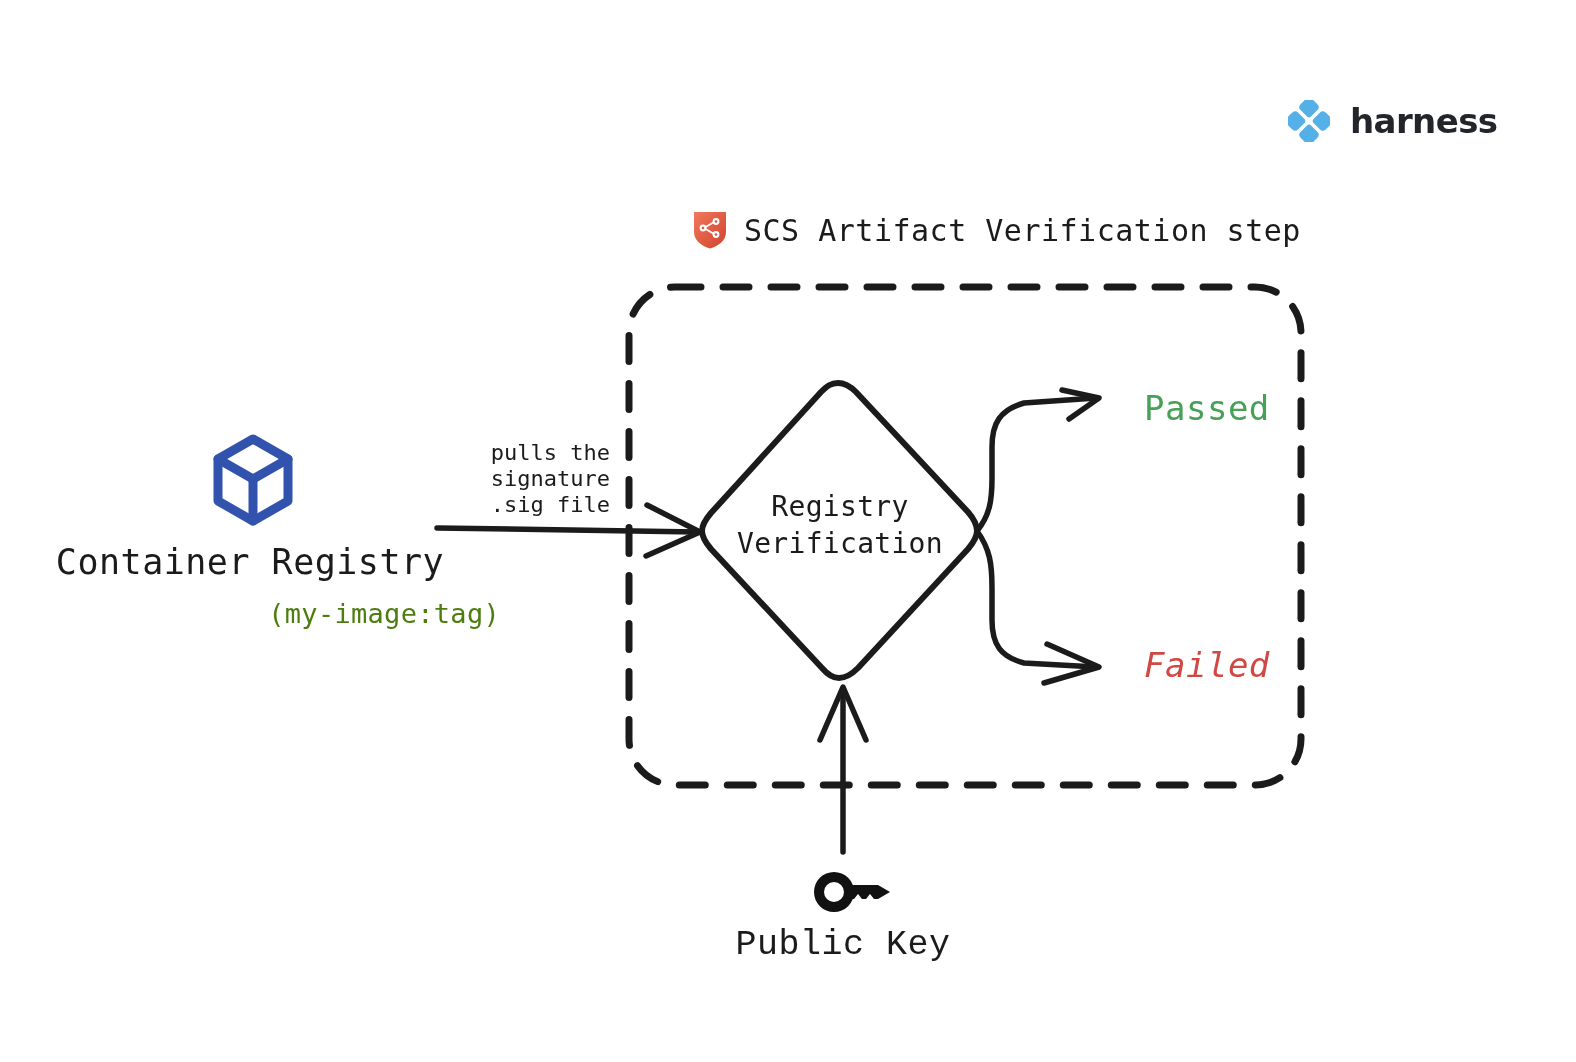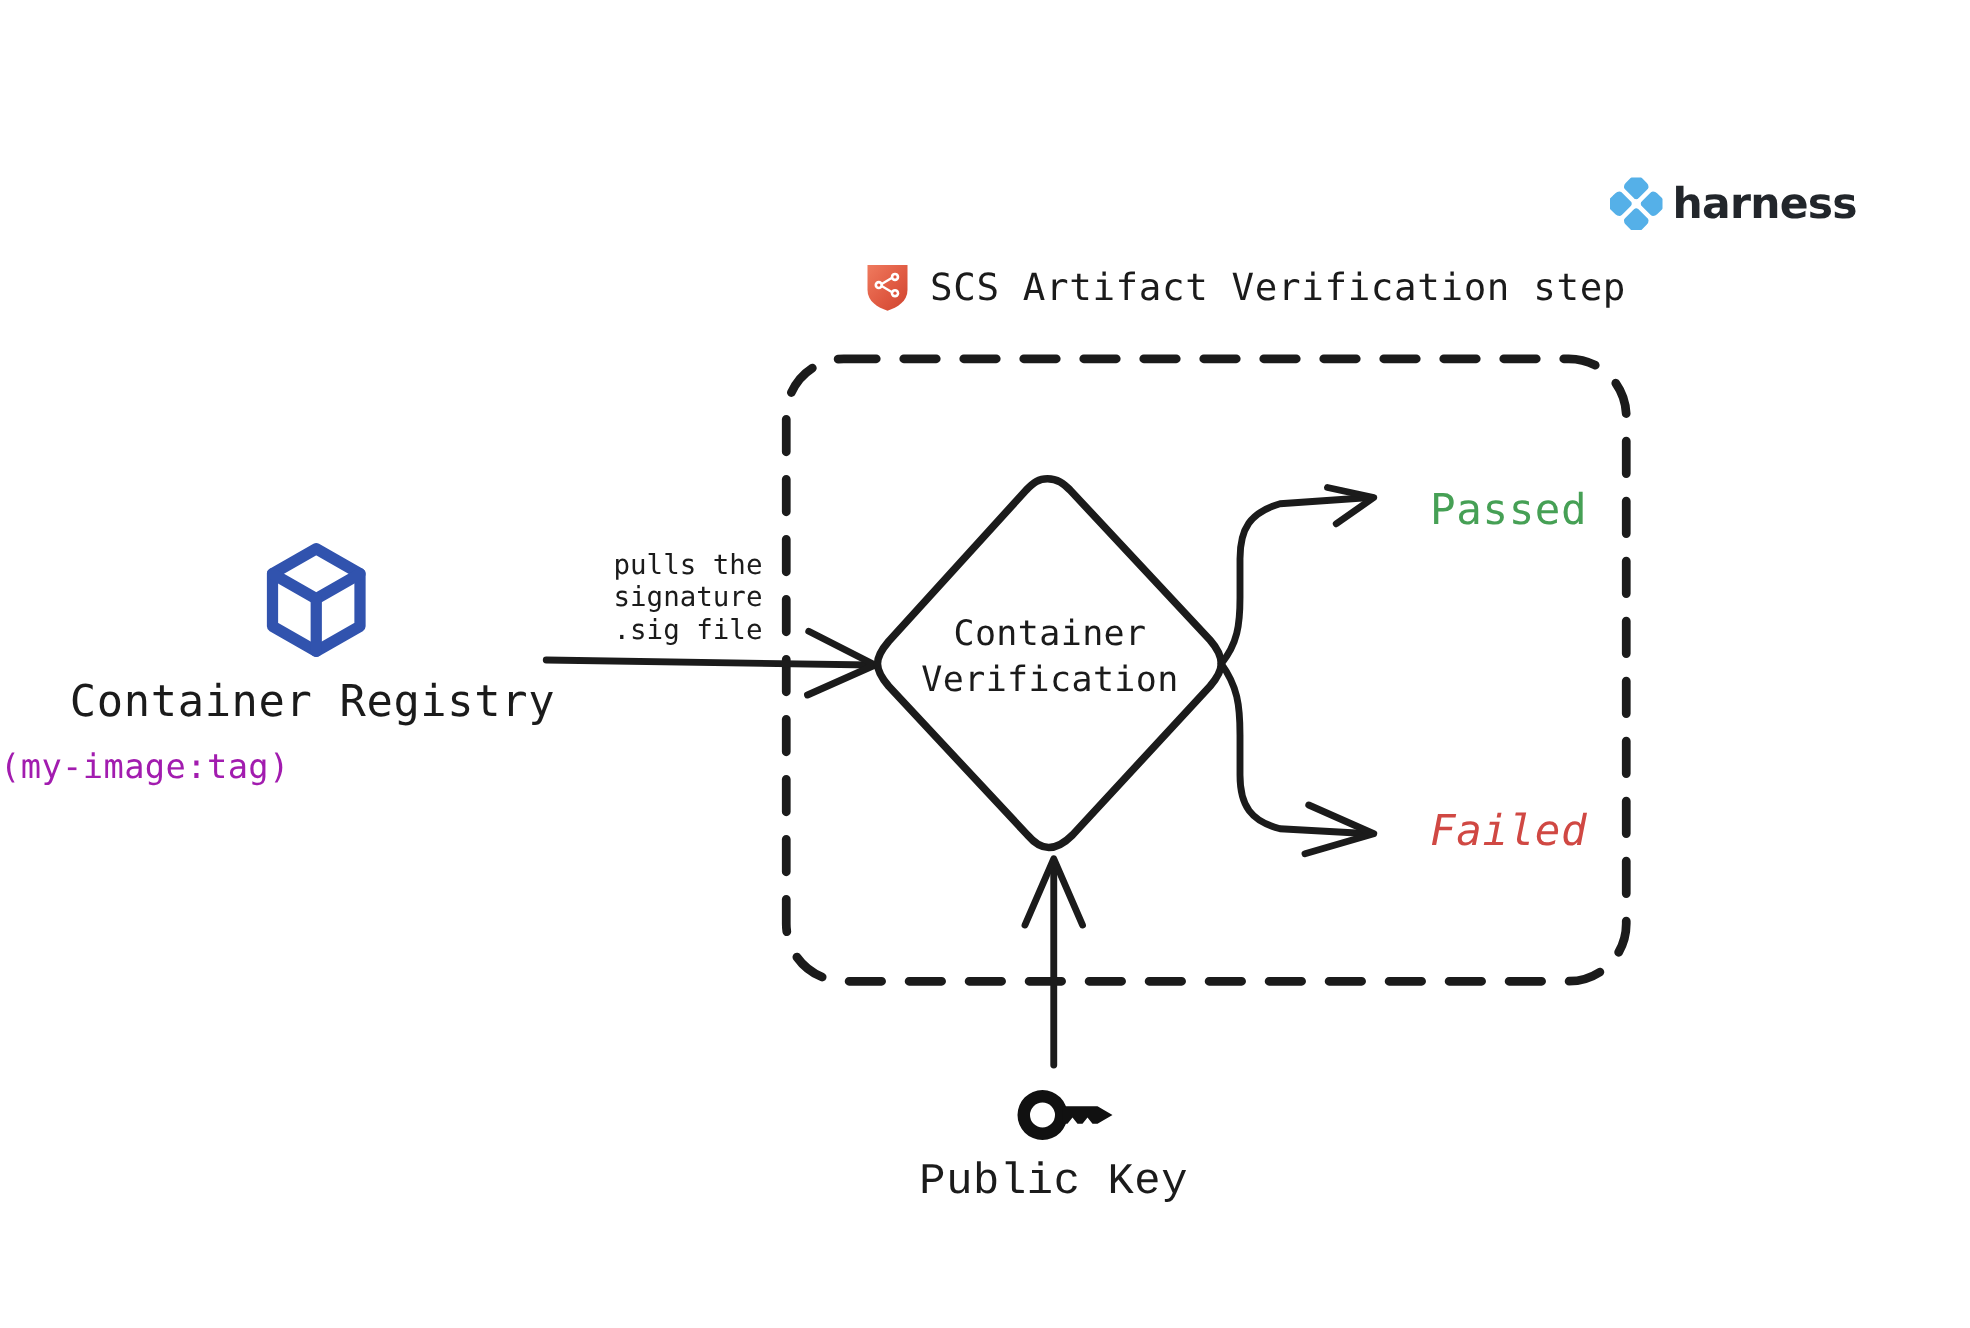--- a/index.html
+++ b/index.html
@@ -23,7 +23,7 @@
   
   #harness-logo {
     left: 1288px; top: 100px;
-    display: flex; align-items: center; gap: 8px; margin-top: 42px;
+    display: flex; align-items: center; gap: 20px;
   }
   #harness-logo .mark { width: 42px; height: 42px; display: block; }
   #harness-logo .wordmark {

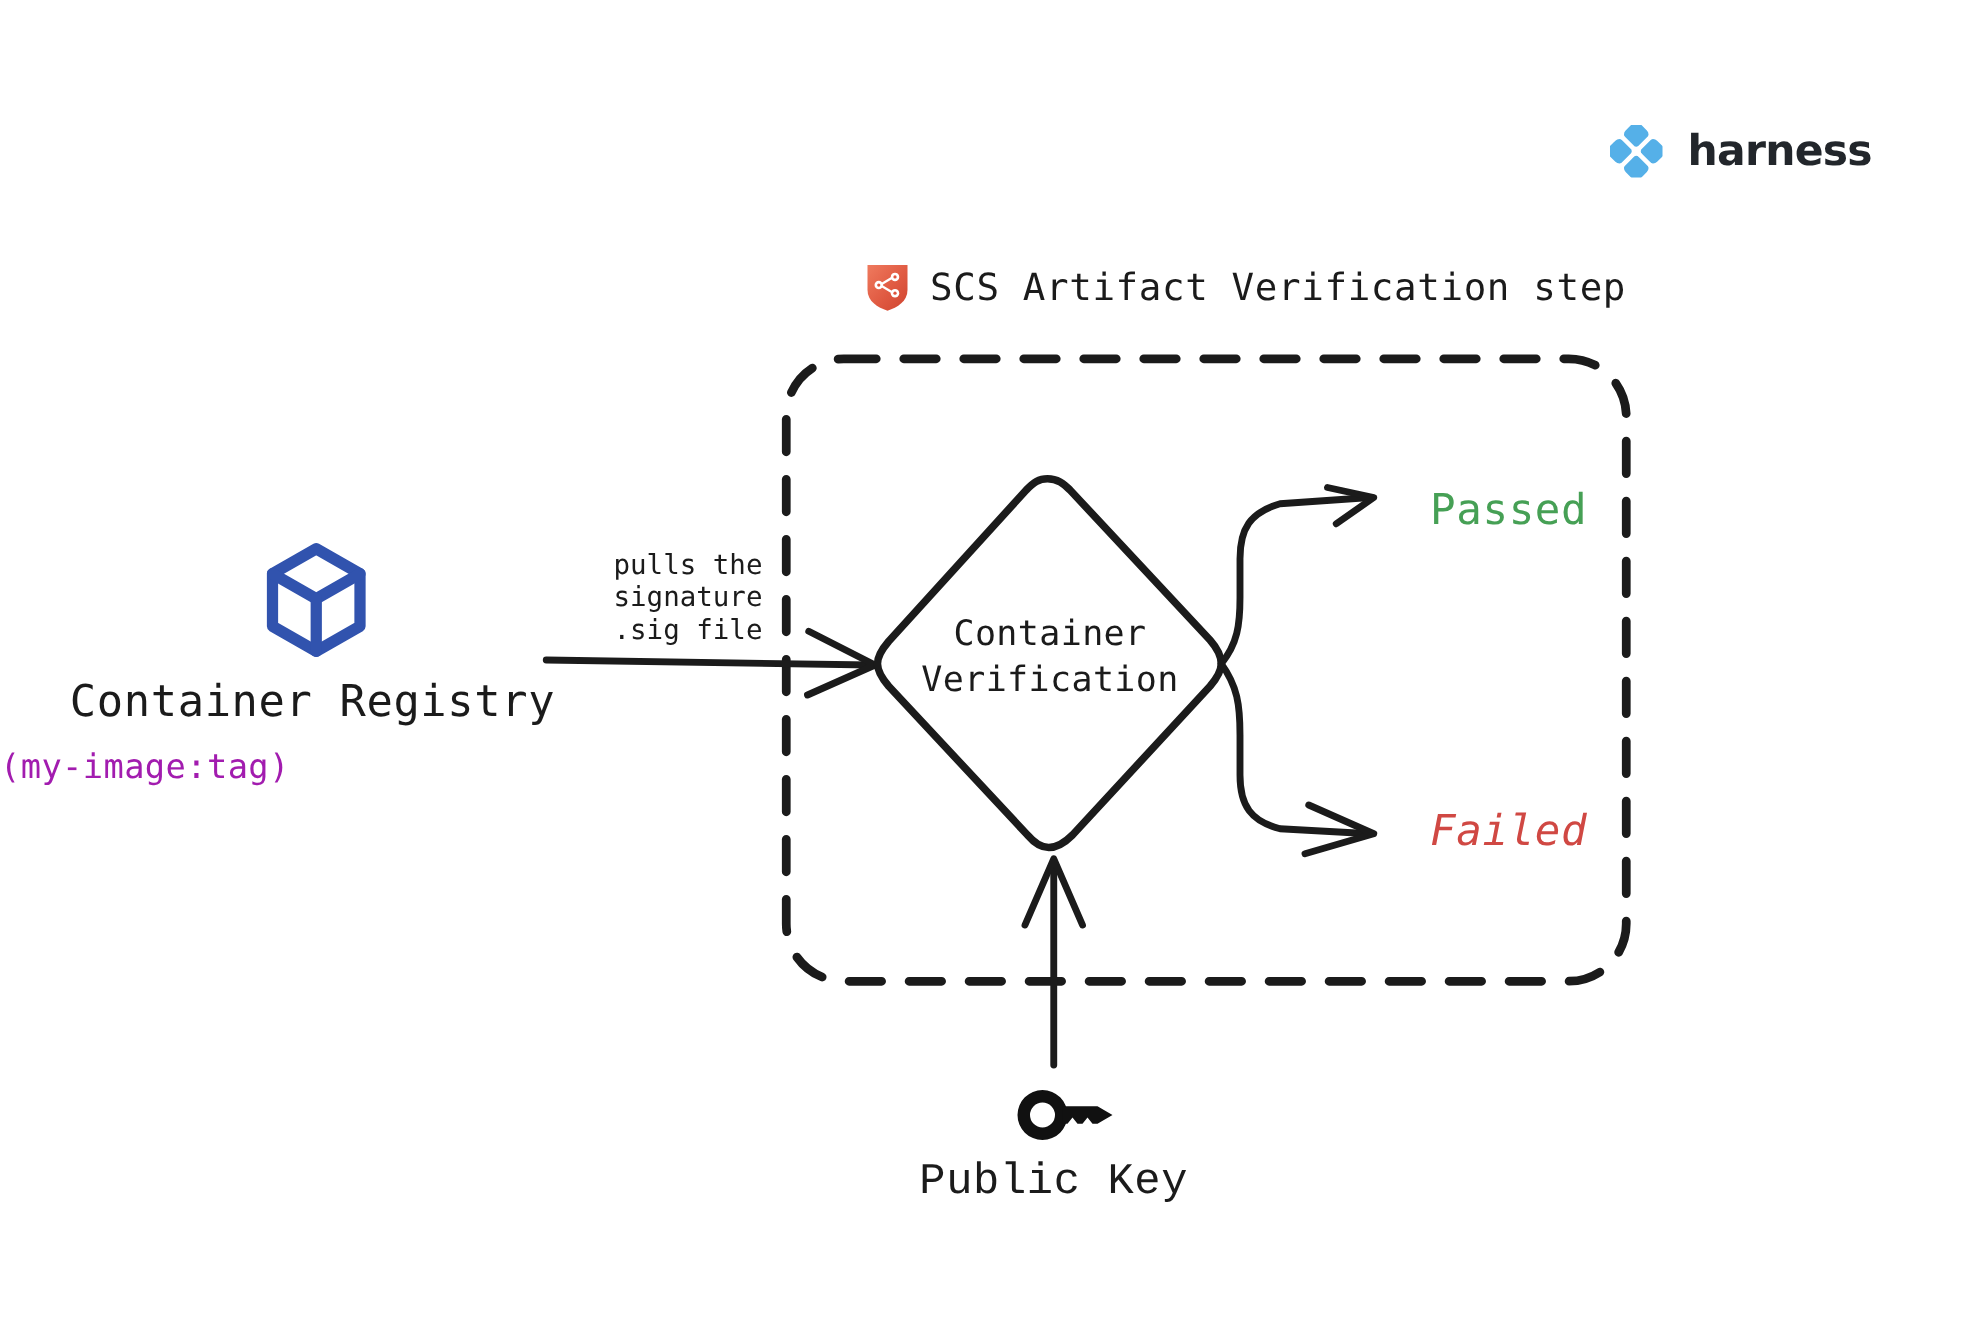--- a/index.html
+++ b/index.html
@@ -230,7 +230,7 @@
   </div>
 
   <div class="abs" id="artifact-verification-label">
-    <div>Container</div>
+    <div>Registry</div>
     <div>Verification</div>
   </div>
 

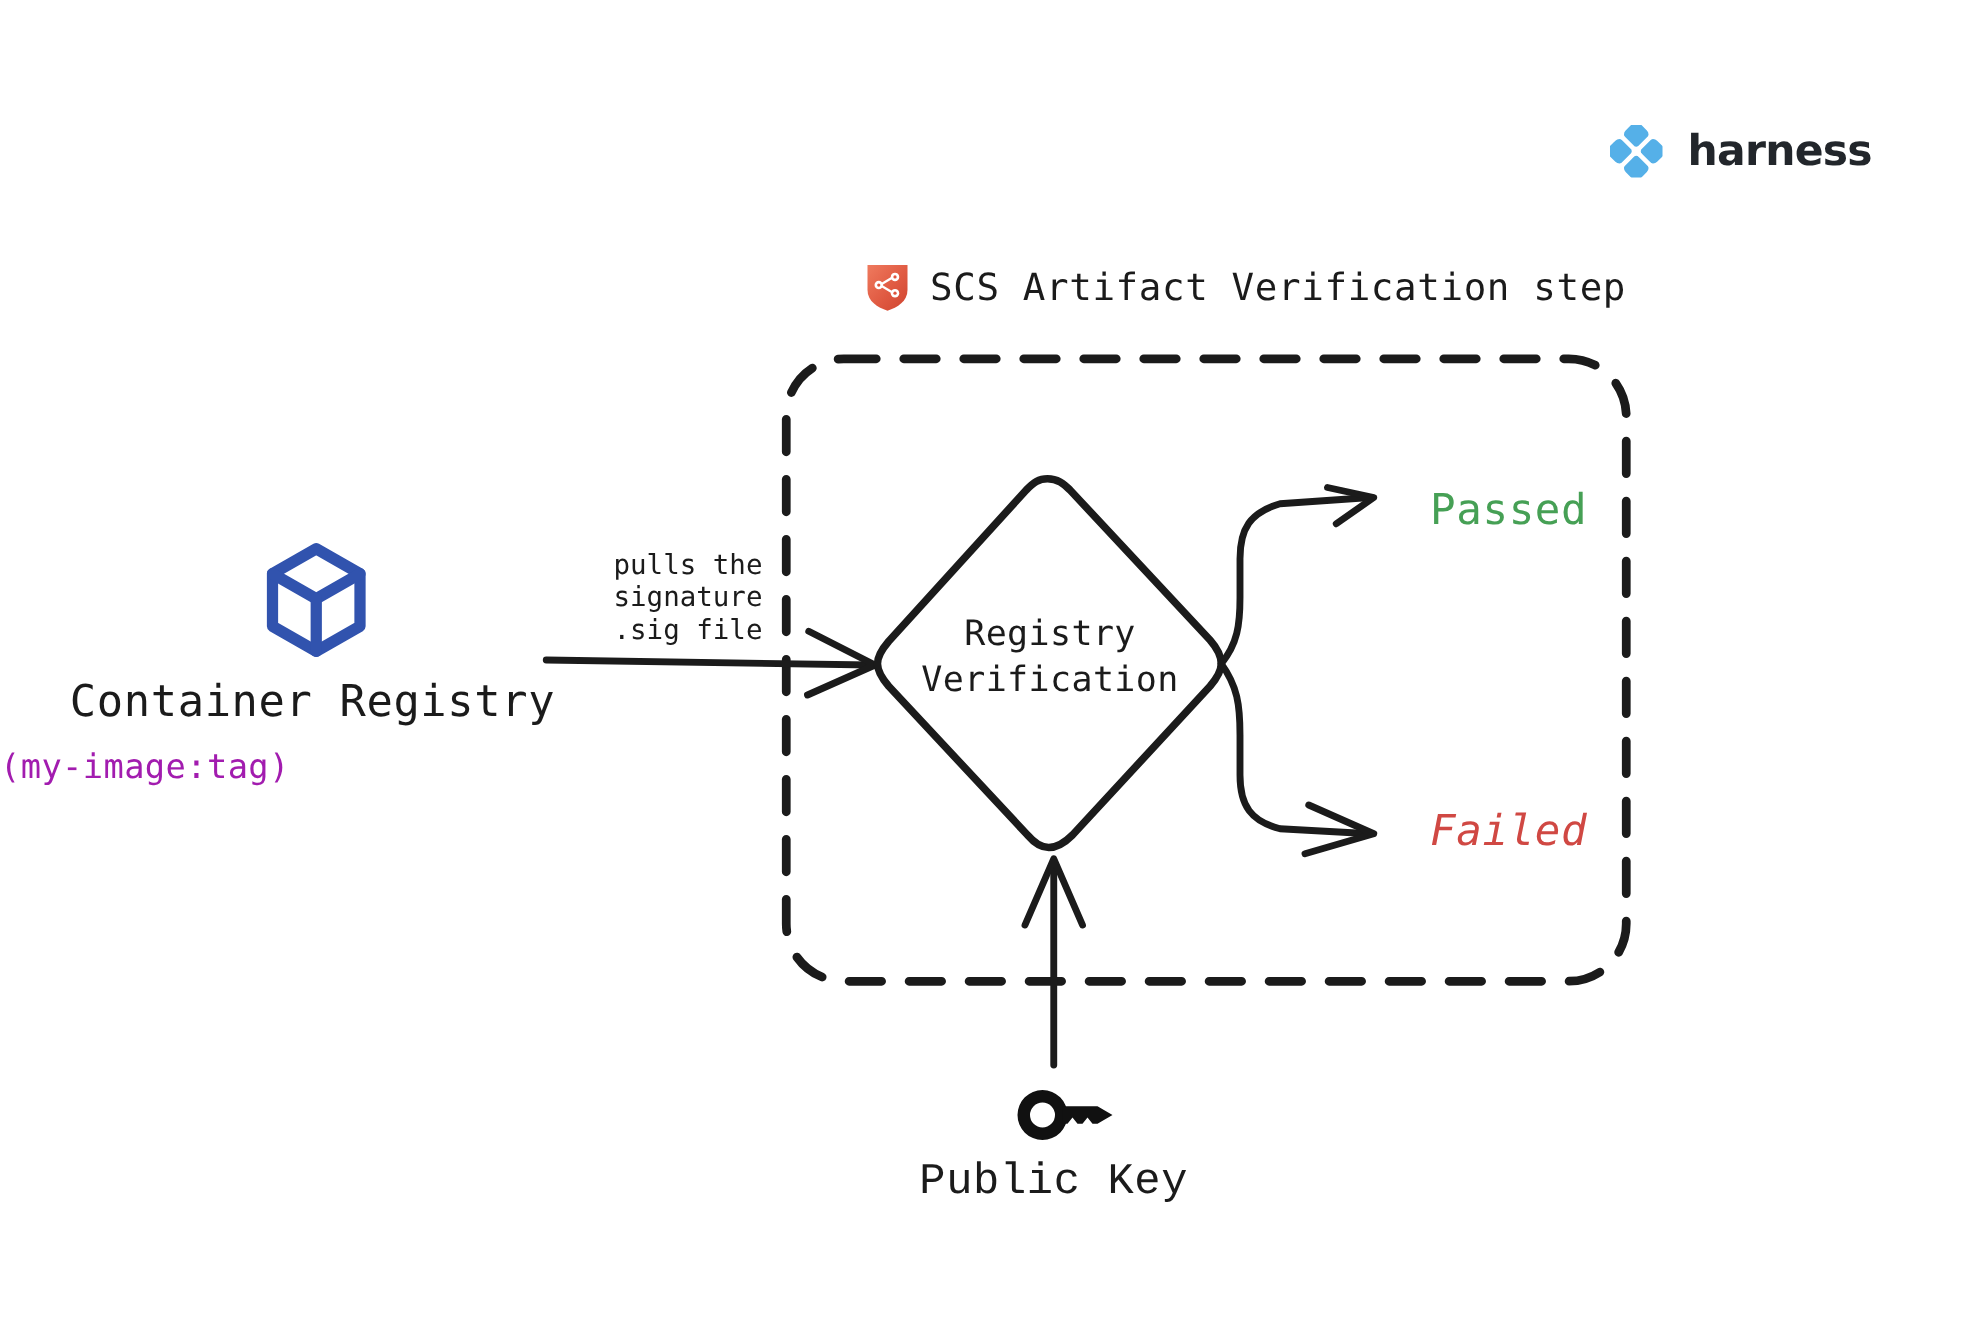--- a/index.html
+++ b/index.html
@@ -65,9 +65,9 @@
   }
   #container-registry-sub {
     left: 0px; top: 598px; width: 500px;
-    text-align: left;
+    text-align: right;
     font-size: 27px;
-    color: #a21caf;
+    color: #4d7c0f;
     letter-spacing: 0.3px;
   }
 

